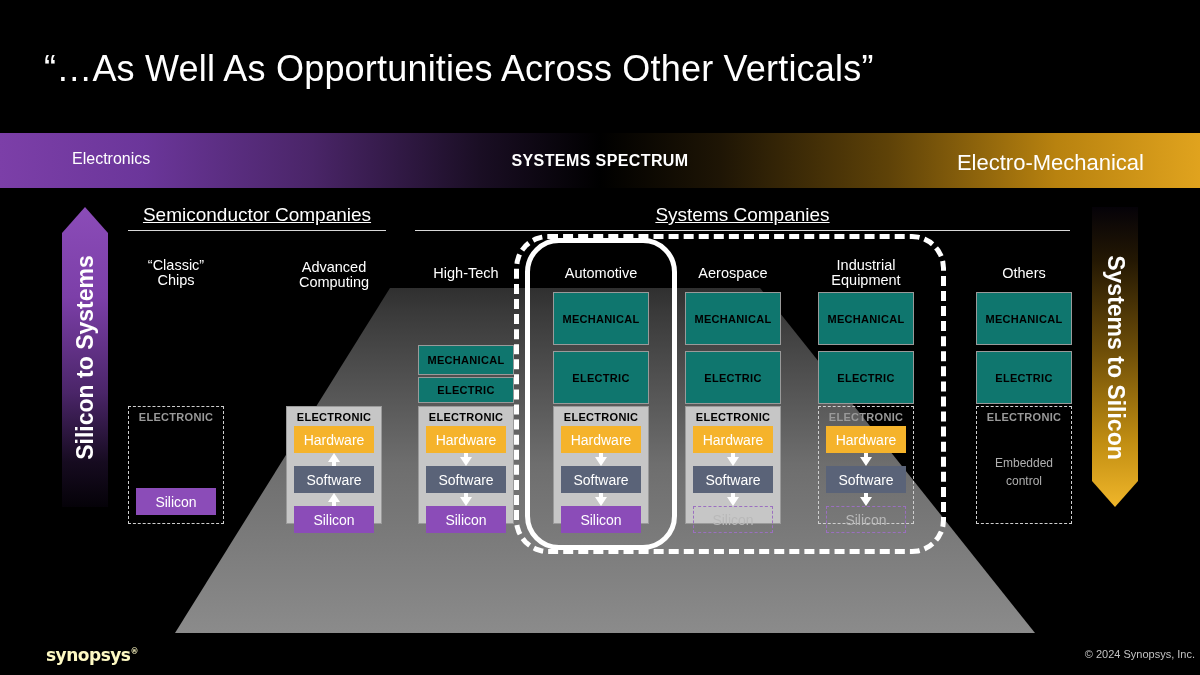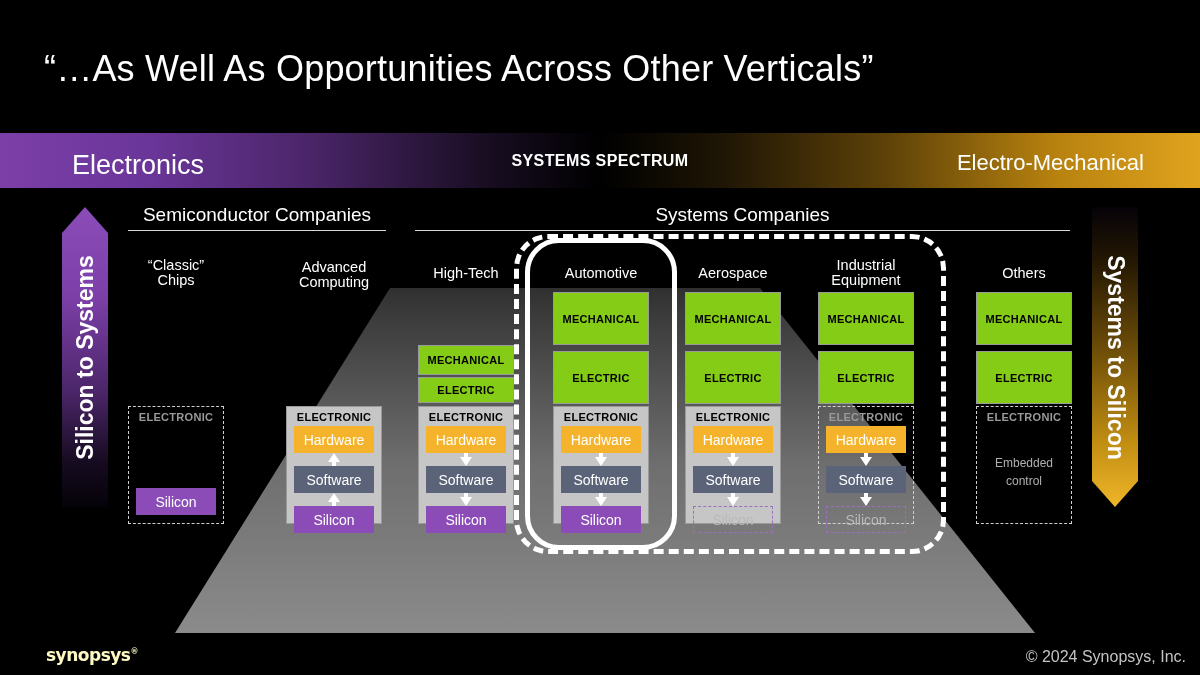--- a/index.html
+++ b/index.html
@@ -24,7 +24,7 @@
        #000000 50%, #1E1505 60%, #5E4208 74%, #B8820F 88%, #E0A31E 100%);
   }
   .spectrum-left {
-    position:absolute; left:72px; top:150px; font-size:27px; color:#fff;text-align:center;
+    position:absolute; left:72px; top:150px; font-size:16px; color:#fff;text-align:center;
   }
   .spectrum-mid {
     position:absolute; left:0; top:152px; width:1200px; text-align:center;

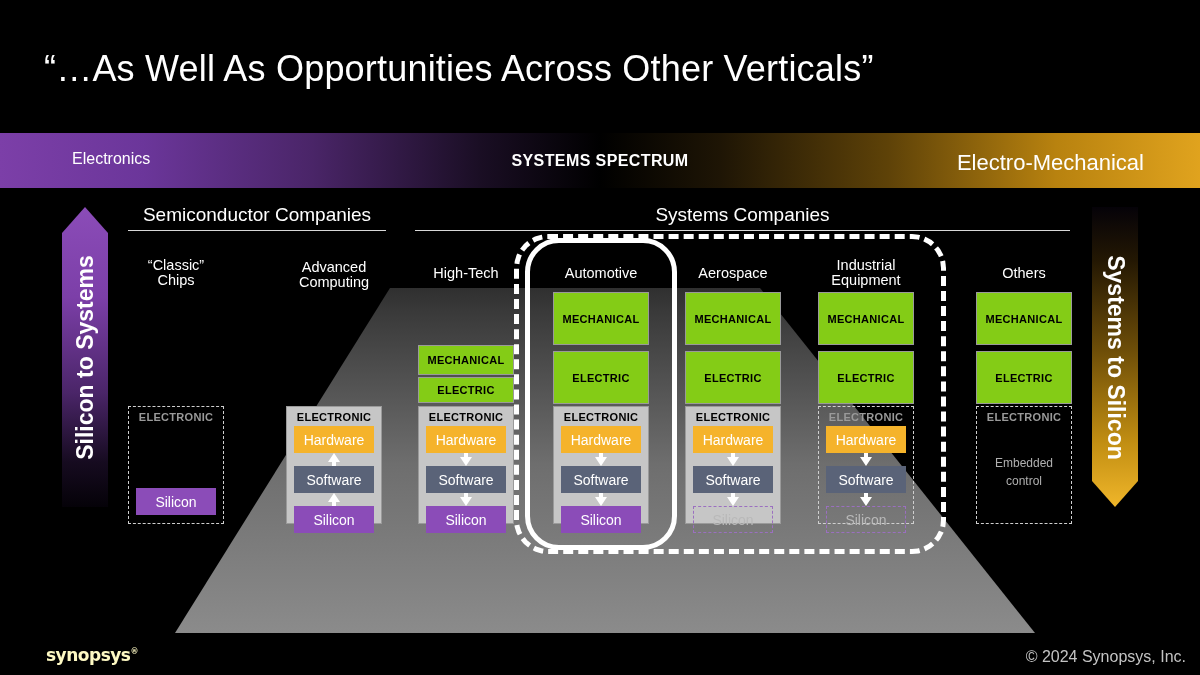--- a/index.html
+++ b/index.html
@@ -72,7 +72,7 @@
   
   .grp { position:absolute; }
   .grp .grp-label {
-    font-size:19px; color:#fff; text-align:center; white-space:nowrap;
+    font-size:19px; color:#fff; text-align:center; white-space:nowrap;text-decoration:underline;
   }
   .grp .grp-rule {
     margin-top:4px; height:1px; background:#d8d8d8; width:100%;

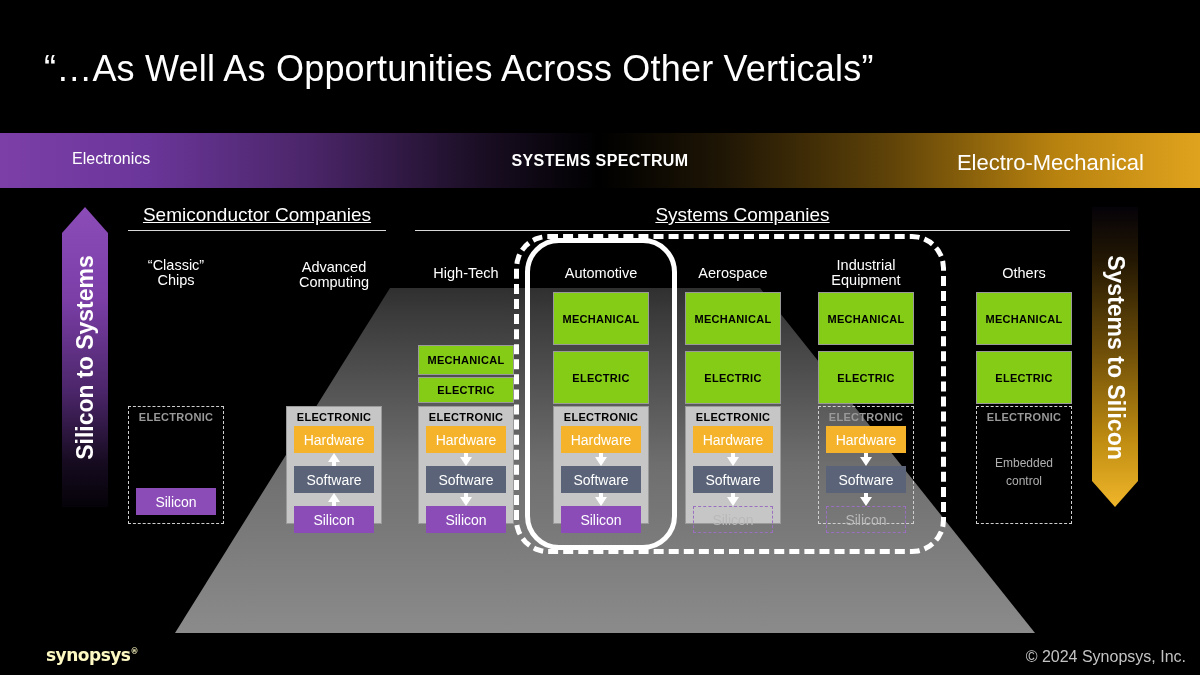--- a/index.html
+++ b/index.html
@@ -89,7 +89,7 @@
 
   .box {
     position:absolute; left:0; width:96px;
-    background:#84cc16; border:1px solid #9a9a9a;
+    background:#0f766e; border:1px solid #9a9a9a;
     color:#000; font-size:11px; font-weight:bold; letter-spacing:.3px;
     display:flex; align-items:center; justify-content:center;
   }

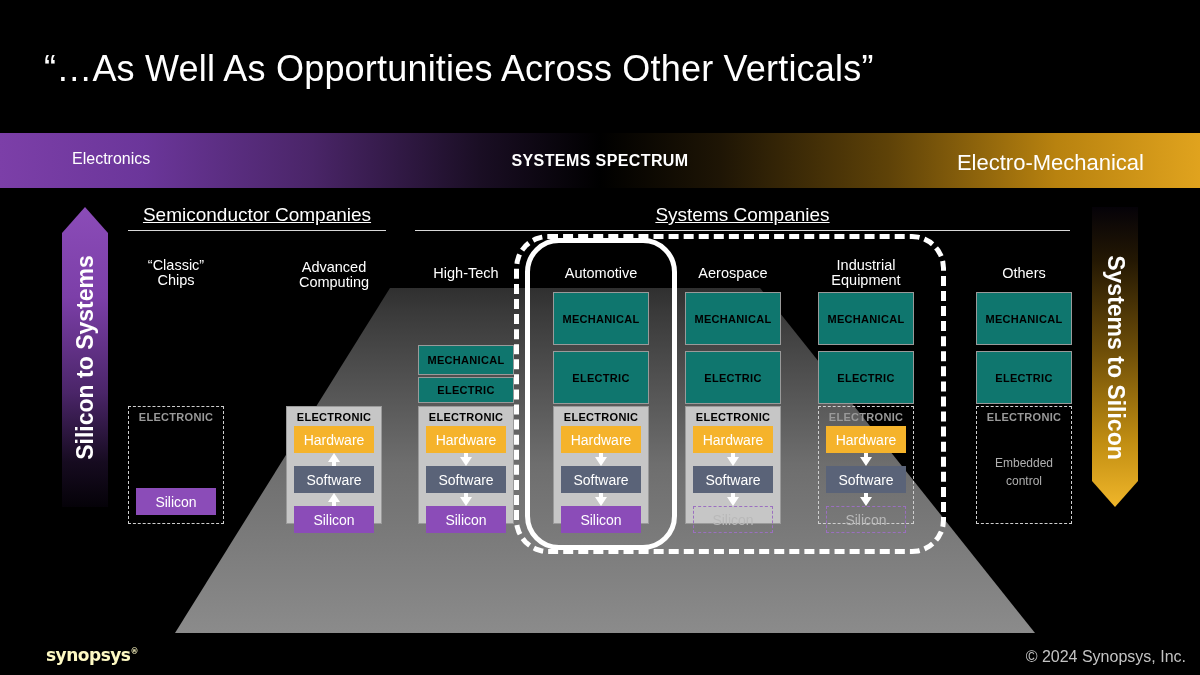--- a/index.html
+++ b/index.html
@@ -154,8 +154,8 @@
   }
   .logo sup { font-size:8px; vertical-align:super; }
   .copyright {
-    position:absolute; right:14px; top:648px;
-    font-size:16px; color:#c3c3c3;
+    position:absolute; right:5px; top:648px;
+    font-size:11px; color:#c3c3c3;
   }
 </style>
 </head>

